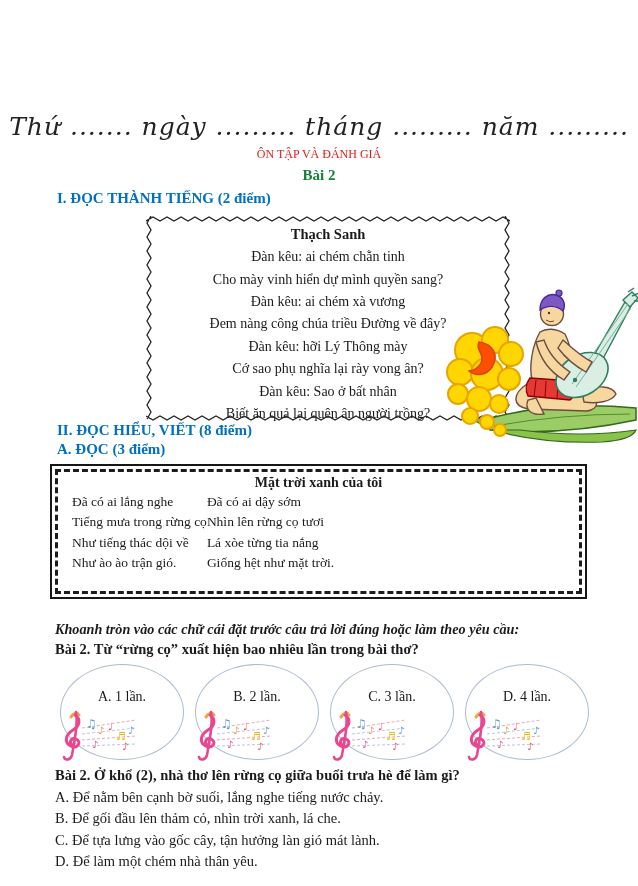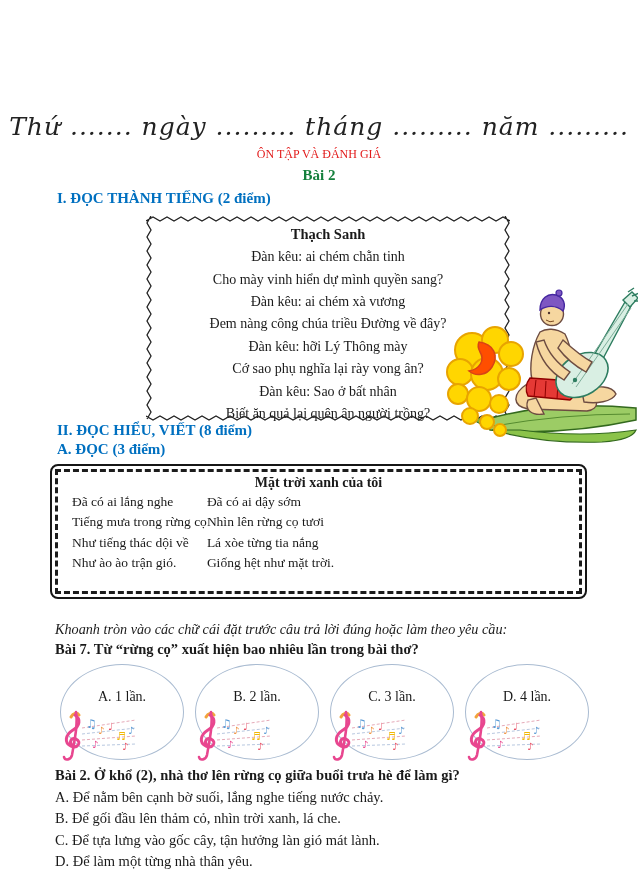--- a/index.html
+++ b/index.html
@@ -21,7 +21,7 @@
   .zz{position:absolute;left:0;top:0;pointer-events:none;}
   .illustration{position:absolute;left:432px;top:248px;}
   .dashed-box{position:absolute;left:50px;top:432px;width:537px;height:135px;
-        border:2px solid #161616;border-radius:8px;box-sizing:border-box;padding:3px;background:#fff;}
+        border:2px solid #161616;border-radius:0;box-sizing:border-box;padding:3px;background:#fff;}
   .dashed-inner{width:100%;height:100%;border:3px dashed #1c1c1c;box-sizing:border-box;padding:3px 12px 0 12px;}
   .poem2-title{text-align:center;font-weight:bold;font-size:14px;margin-bottom:1px;}
   .poem2-cols{display:flex;font-size:13.5px;line-height:1.5;padding:0 2px;}

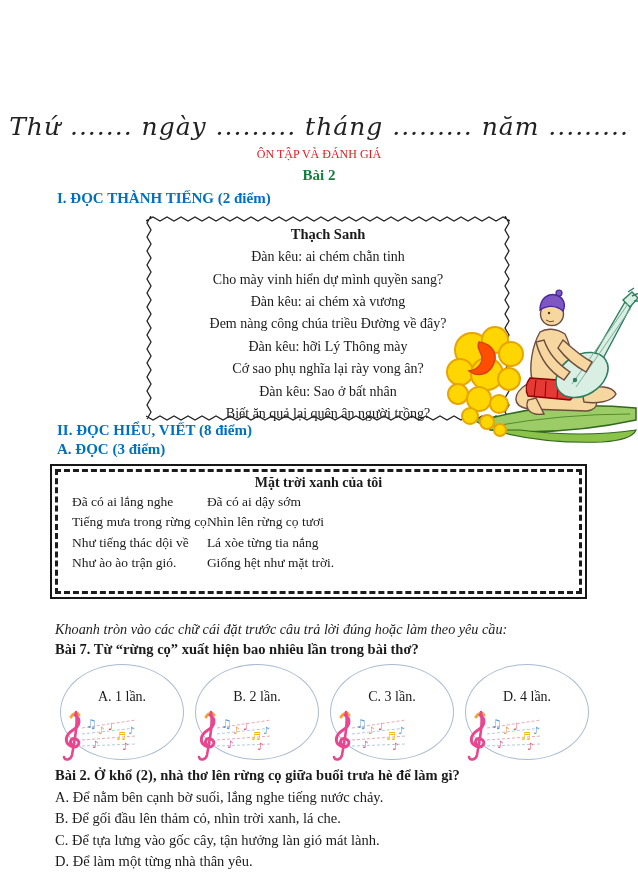--- a/index.html
+++ b/index.html
@@ -25,7 +25,7 @@
   .dashed-inner{width:100%;height:100%;border:3px dashed #1c1c1c;box-sizing:border-box;padding:3px 12px 0 12px;}
   .poem2-title{text-align:center;font-weight:bold;font-size:14px;margin-bottom:1px;}
   .poem2-cols{display:flex;font-size:13.5px;line-height:1.5;padding:0 2px;}
-  .instruction{position:absolute;left:55px;top:589px;width:540px;font-weight:normal;font-style:italic;font-size:14.2px;}
+  .instruction{position:absolute;left:55px;top:589px;width:540px;font-weight:bold;font-style:italic;font-size:14.2px;}
   .q1-prompt{position:absolute;left:55px;top:609px;font-weight:bold;font-size:14.5px;}
   .options-row{position:absolute;left:60px;top:632px;display:flex;gap:11px;align-items:flex-end;}
   .option{position:relative;width:124px;height:96px;}

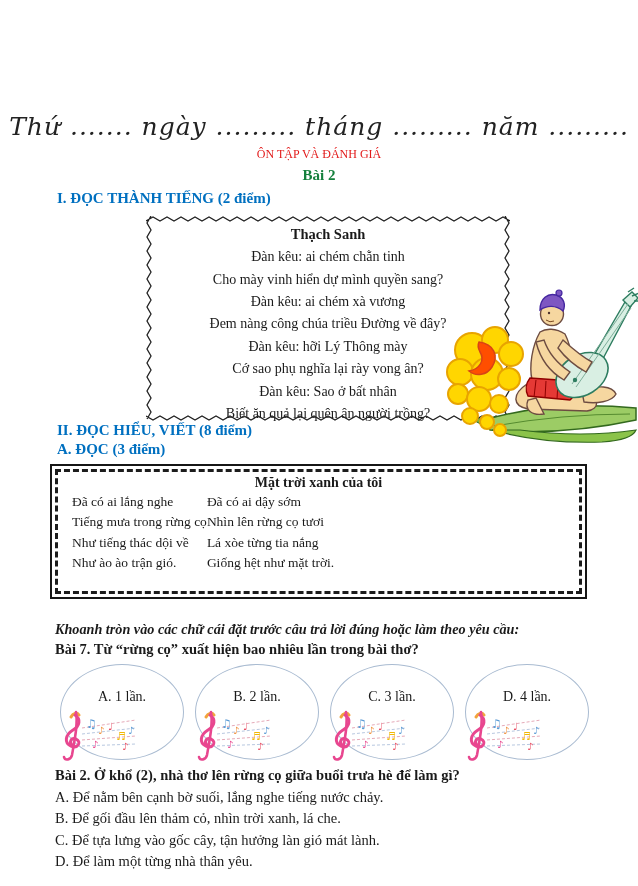--- a/index.html
+++ b/index.html
@@ -128,7 +128,7 @@
   </div>
 
   <div class="instruction">Khoanh tròn vào các chữ cái đặt trước câu trả lời đúng hoặc làm theo yêu cầu:</div>
-  <div class="q1-prompt">Bài 7. Từ “rừng cọ” xuất hiện bao nhiêu lần trong bài thơ?</div>
+  <div class="q1-prompt">Bài 2. Từ “rừng cọ” xuất hiện bao nhiêu lần trong bài thơ?</div>
 
   <div class="options-row">
     <div class="option">

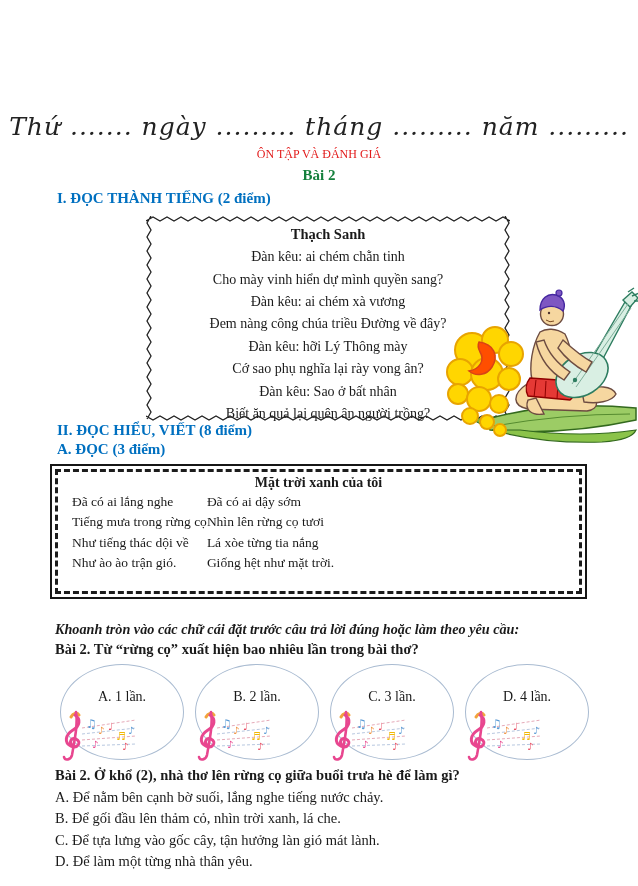--- a/index.html
+++ b/index.html
@@ -219,7 +219,7 @@
     <div>A. Để nằm bên cạnh bờ suối, lắng nghe tiếng nước chảy.</div>
     <div>B. Để gối đầu lên thảm cỏ, nhìn trời xanh, lá che.</div>
     <div>C. Để tựa lưng vào gốc cây, tận hưởng làn gió mát lành.</div>
-    <div>D. Để làm một từng nhà thân yêu.</div>
+    <div>D. Để làm một chém nhà thân yêu.</div>
   </div>
 
 </div>

